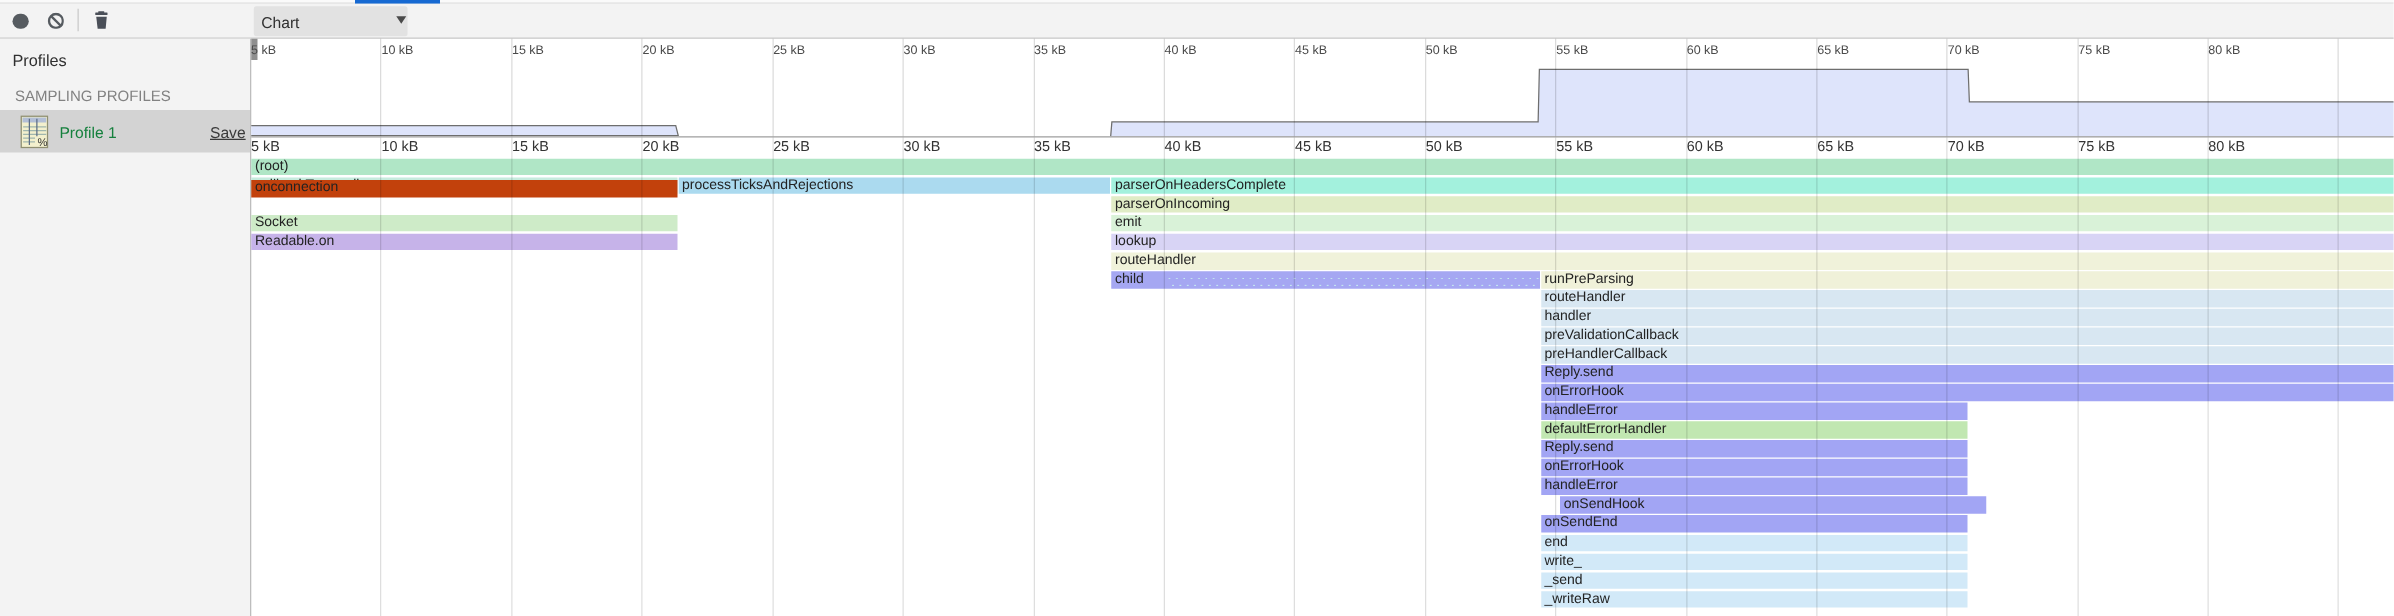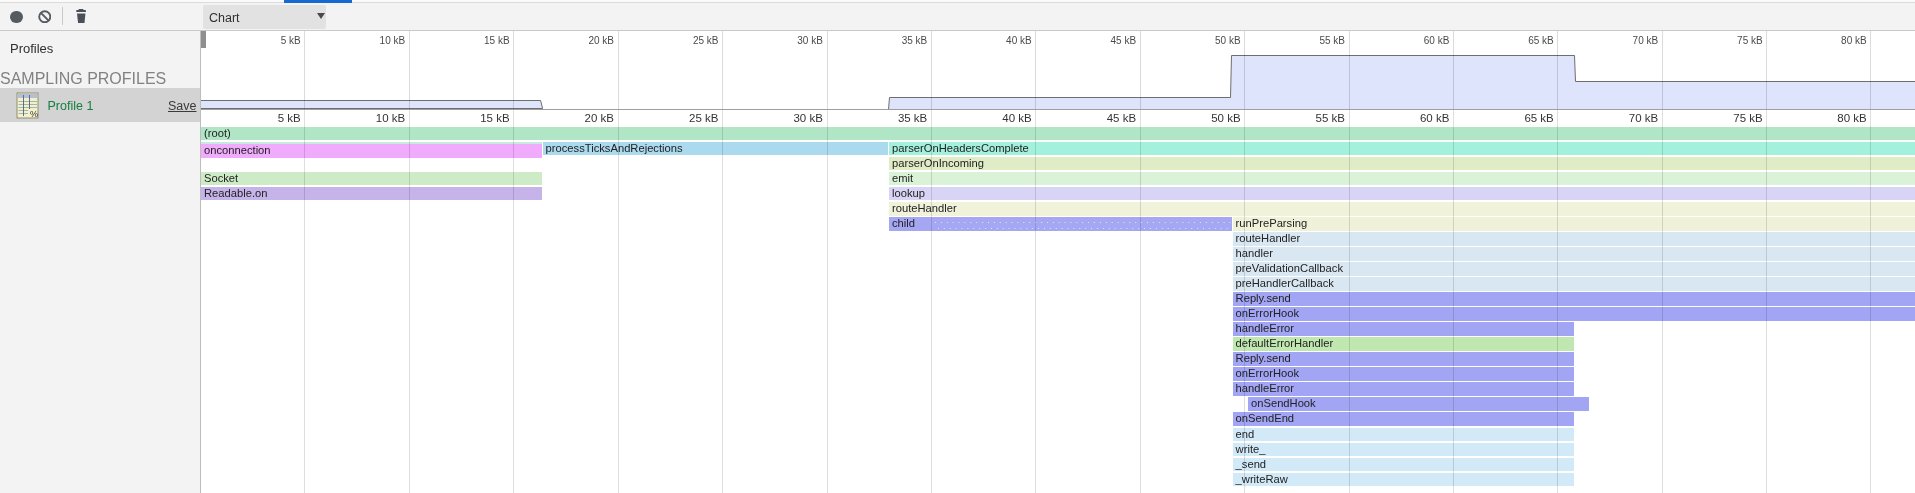--- a/index.html
+++ b/index.html
@@ -9,7 +9,7 @@
   .gl{position:absolute;width:1px}
   .glo{top:31px;height:77.5px;background:rgba(0,0,0,0.14)}
   .glf{top:110px;height:383px;background:rgba(0,0,0,0.13)}
-  .rl{position:absolute;width:100px;text-align:right}
+  .rl{position:absolute;width:100px;text-align:left}
   .rlt{top:35px;font-size:10px;color:#4a4a4a}
   .rlb{top:111.5px;font-size:11.5px;color:#333}
 </style>

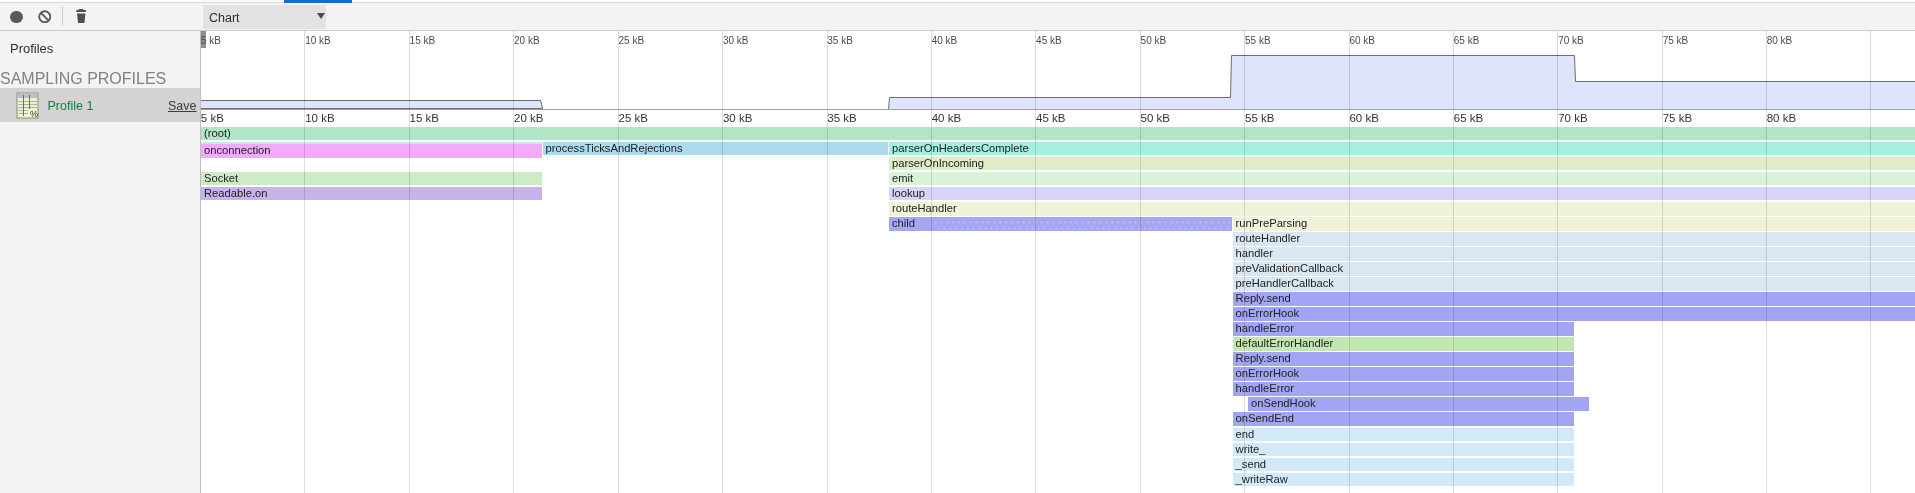--- a/index.html
+++ b/index.html
@@ -43,7 +43,7 @@
 
   <div class="abs" style="left:0;top:31px;width:200px;height:462px;background:#f3f3f3;border-right:1px solid #bdbdbd;box-sizing:content-box"></div>
   <div class="abs" style="left:10px;top:41px;font-size:13px;color:#303030">Profiles</div>
-  <div class="abs" style="left:0;top:69.5px;font-size:16px;color:#828282">SAMPLING PROFILES</div>
+  <div class="abs" style="left:12px;top:69.5px;font-size:12px;color:#828282">SAMPLING PROFILES</div>
   <div class="abs" style="left:0;top:88px;width:200px;height:34px;background:#d3d3d3"></div>
 
   <svg class="abs" style="left:16px;top:92px" width="24" height="28" viewBox="0 0 24 28">

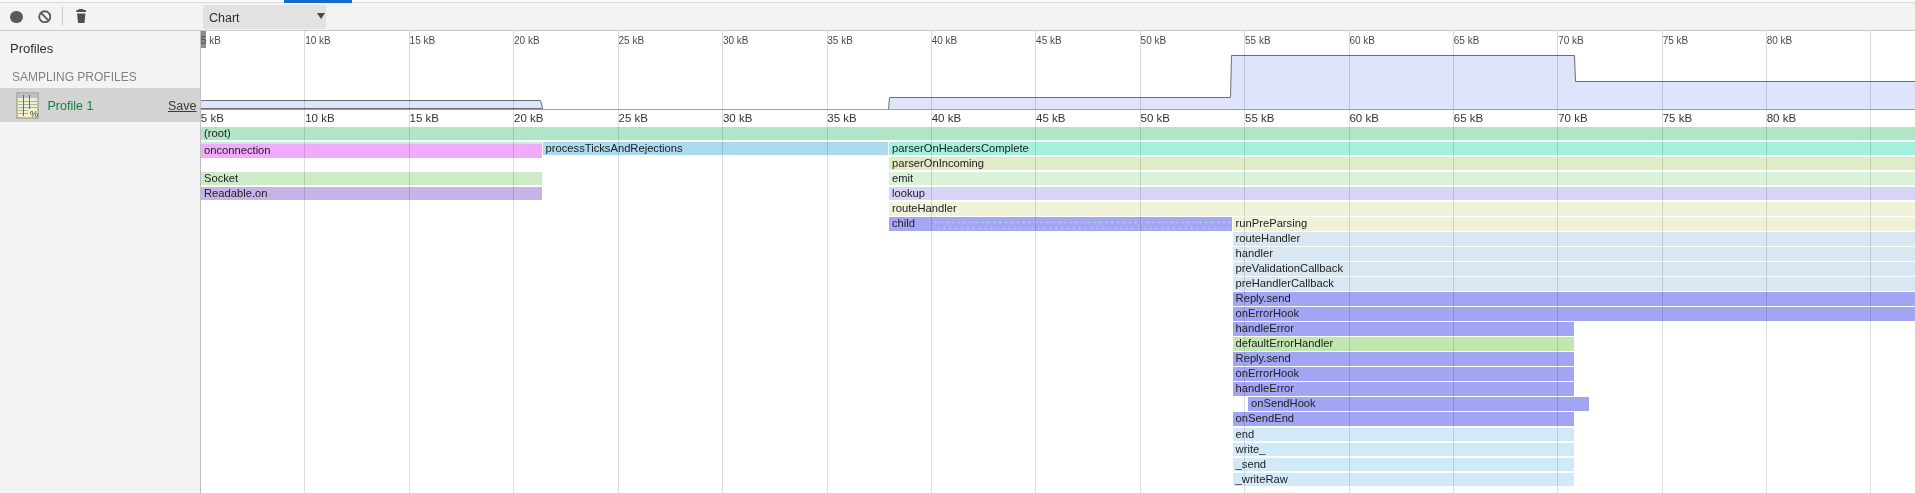--- a/index.html
+++ b/index.html
@@ -80,7 +80,7 @@
   <div class="f" style="left:542.6px;top:141.55px;width:345.4px;background:#abdaef">processTicksAndRejections</div>
   <div class="f" style="left:889px;top:141.55px;width:1026px;background:#a3f1dd">parserOnHeadersComplete</div>
 
-  <div class="f" style="left:201px;top:144px;width:340.6px;background:#f0abfc">onconnection</div>
+  <div class="f" style="left:201px;top:144px;width:340.6px;background:#c2410c">onconnection</div>
   <div class="f" style="left:889px;top:156.6px;width:1026px;background:#e0ecc6">parserOnIncoming</div>
 
   <div class="f" style="left:201px;top:171.65px;width:340.6px;background:#ceebc8">Socket</div>

